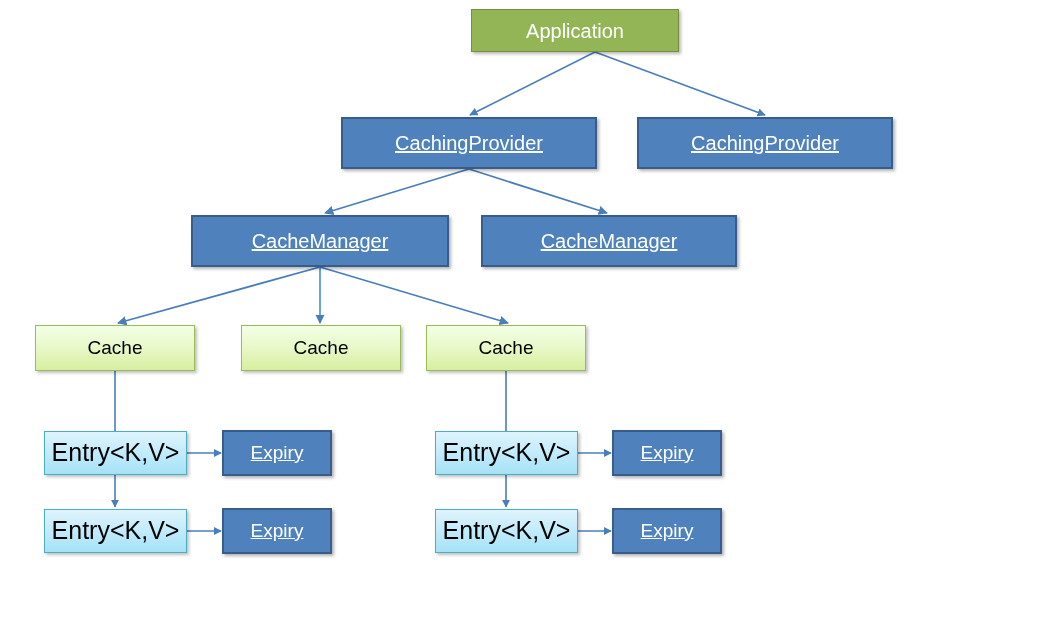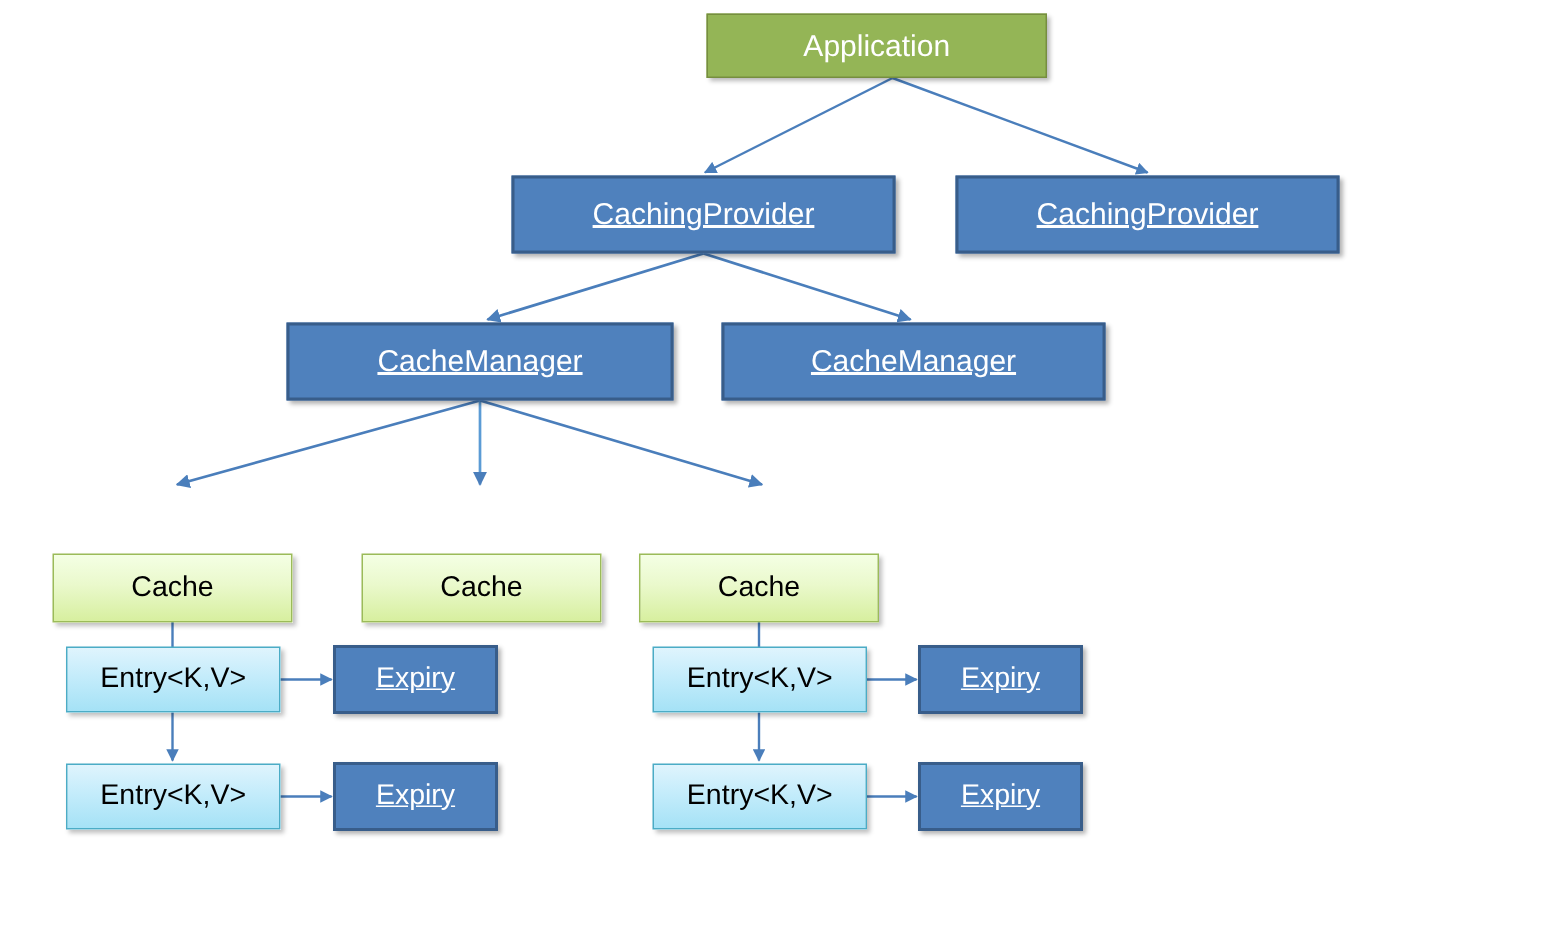--- a/index.html
+++ b/index.html
@@ -114,7 +114,7 @@
     <line x1="578" y1="531" x2="611" y2="531" stroke="#4a7ebb" stroke-width="1.6" marker-end="url(#ah)"></line>
   </svg>
 
-  <div class="node green" style="left: 471px; top: 9px; width: 227px; height: 43px;">Application</div>
+  <div class="node green" style="left: 471px; top: 9px; width: 208px; height: 43px;">Application</div>
 
   <div class="node blue" style="left: 341px; top: 117px; width: 256px; height: 52px;">CachingProvider</div>
   <div class="node blue" style="left: 637px; top: 117px; width: 256px; height: 52px;">CachingProvider</div>

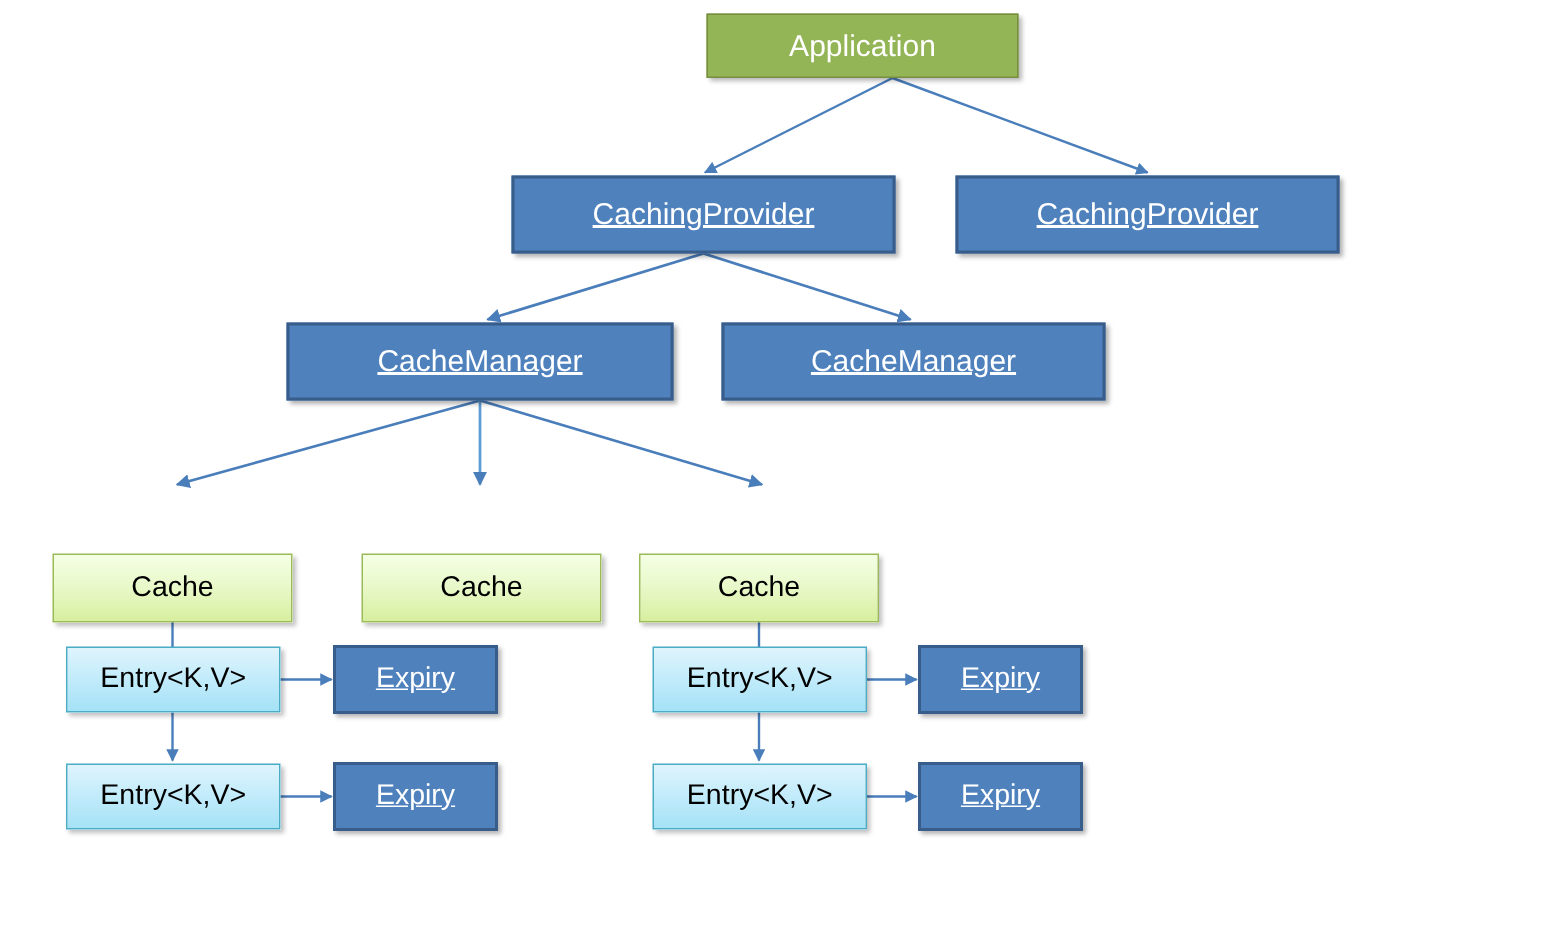--- a/index.html
+++ b/index.html
@@ -65,7 +65,6 @@
     color: #000000;
     font-size: 19px;
     box-shadow: 2px 2px 3px rgba(0,0,0,0.25);
-    margin-top: 44px;
   }
 
   

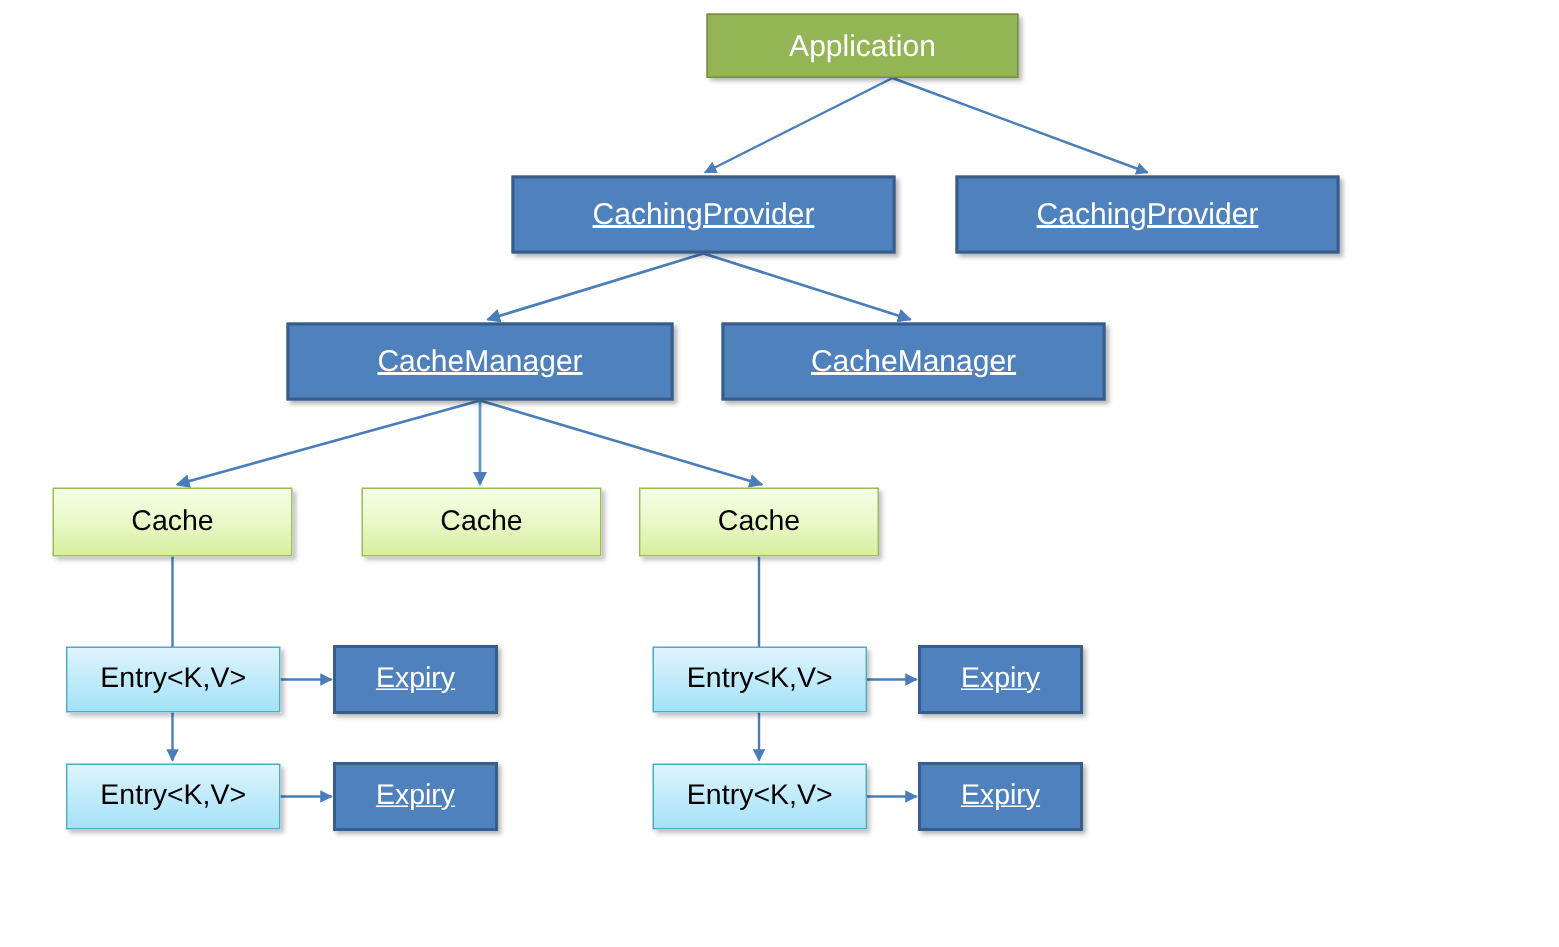--- a/index.html
+++ b/index.html
@@ -72,7 +72,7 @@
     background: linear-gradient(to bottom, #dff4fd 0%, #c4ecfb 45%, #a5e2f6 100%);
     border: 1px solid #4bacc6;
     color: #000000;
-    font-size: 19px;
+    font-size: 25px;
     box-shadow: 2px 2px 3px rgba(0,0,0,0.25);
   }
 </style>

